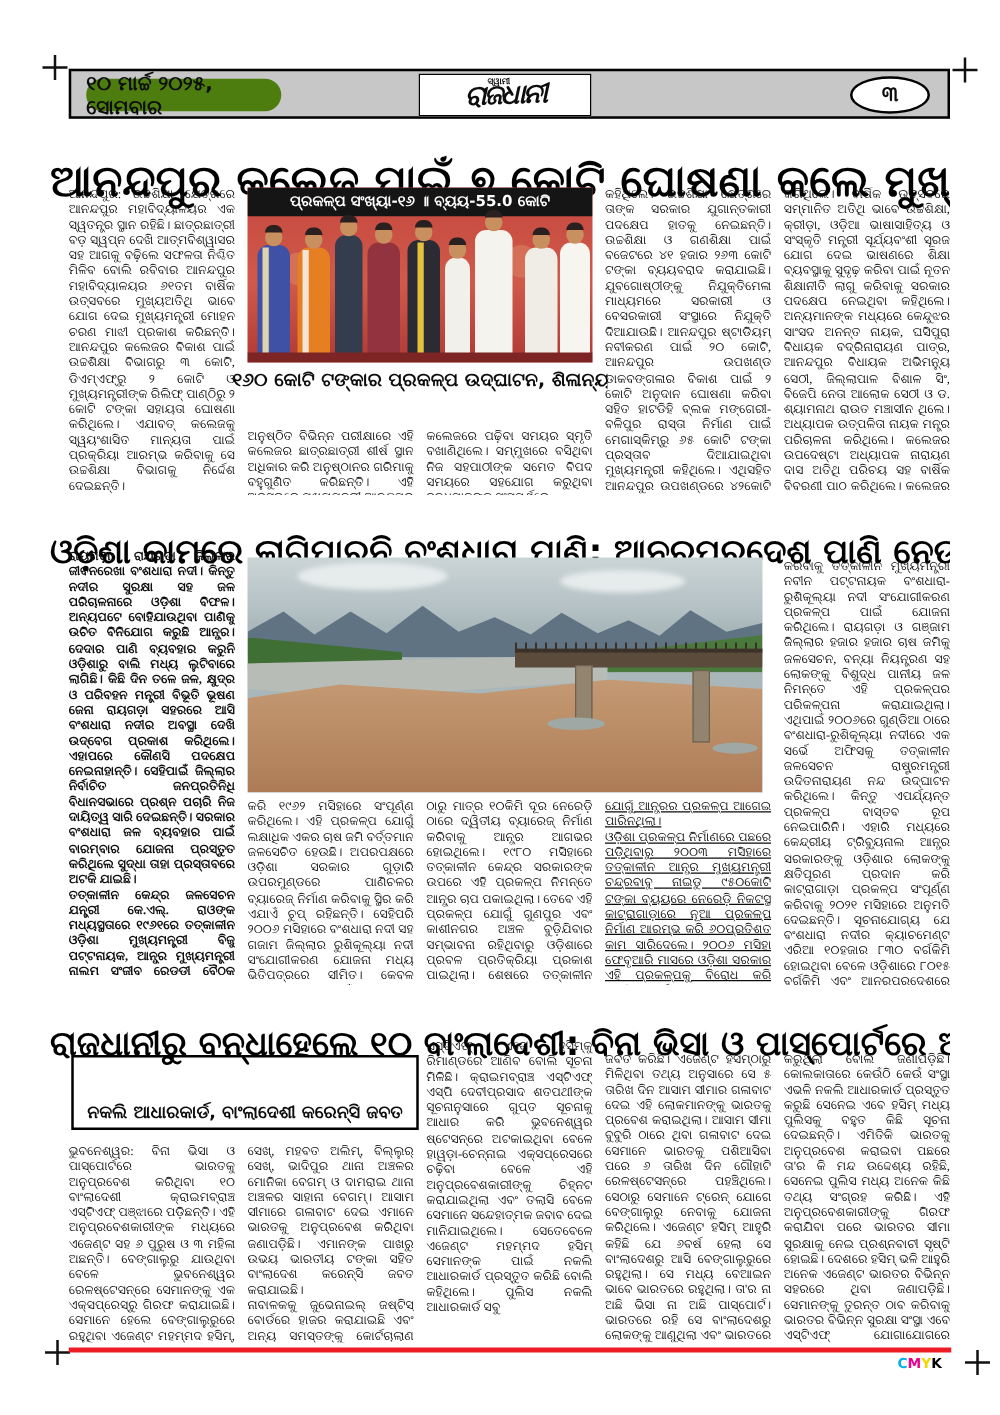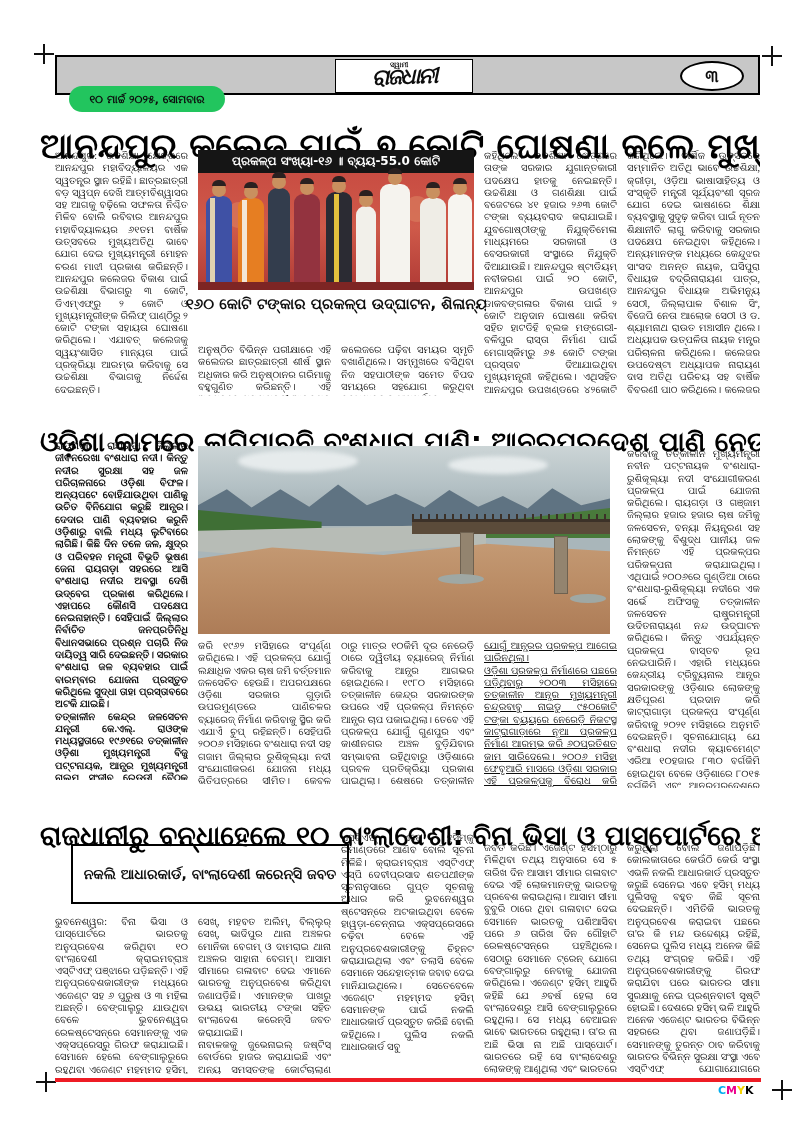--- a/index.html
+++ b/index.html
@@ -14,9 +14,9 @@
   
   .bar{position:absolute;left:55px;top:55px;width:705px;height:40px;background:#c7c7c7;
        border:2px solid #000;box-sizing:border-box;}
-  .date-pill{position:absolute;left:12px;top:6px;width:156px;height:26px;background:#22c55e;
+  .date-pill{position:absolute;left:12px;top:6px;width:156px;height:26px;background:#4d7c0f;
        border-radius:13px;display:flex;align-items:center;justify-content:center;
-       font-family:"DejaVu Sans",sans-serif;font-weight:bold;font-size:11px;margin-top:23px;}
+       font-family:"DejaVu Sans",sans-serif;font-weight:bold;font-size:16px;}
   .logo-box{position:absolute;left:278px;top:2px;width:138px;height:34px;background:#fff;
        border:1.5px solid #000;box-sizing:border-box;overflow:hidden;}
   .logo-top{position:absolute;left:10px;top:1px;font-size:7px;font-weight:bold;

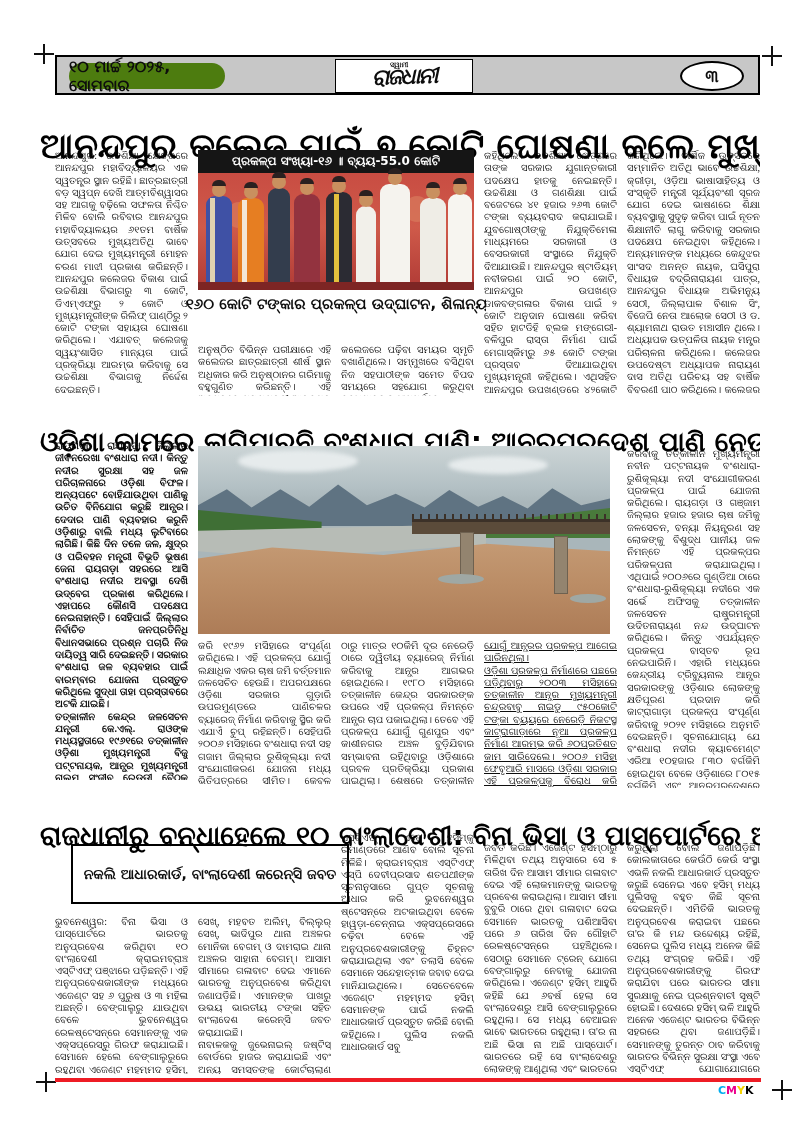--- a/index.html
+++ b/index.html
@@ -92,9 +92,9 @@
           font-family:"DejaVu Sans",sans-serif;font-weight:bold;font-size:15px;line-height:24px;
           white-space:nowrap;overflow:hidden;}
   .subbox{position:absolute;left:57px;top:844px;width:278px;height:60px;border:2.5px solid #000;
-          box-sizing:border-box;display:flex;flex-direction:column;align-items:center;justify-content:center;
+          box-sizing:border-box;display:flex;flex-direction:column;align-items:center;justify-content:flex-end;
           font-family:"DejaVu Sans",sans-serif;font-weight:bold;font-size:14px;line-height:24px;
-          text-align:center;white-space:nowrap;overflow:hidden;margin-left:14px;}
+          text-align:center;white-space:nowrap;overflow:hidden;}
   
   .redline{position:absolute;left:55px;top:1078px;width:706px;height:4px;background:#ee1c25;}
   .cmyk{position:absolute;left:718px;top:1084px;font-family:"DejaVu Sans",sans-serif;

